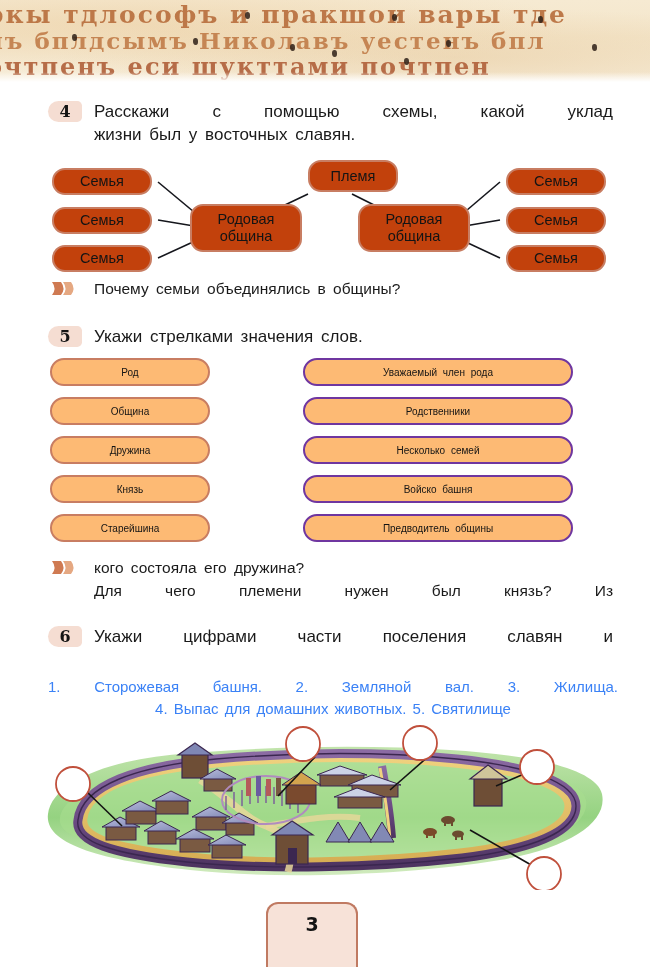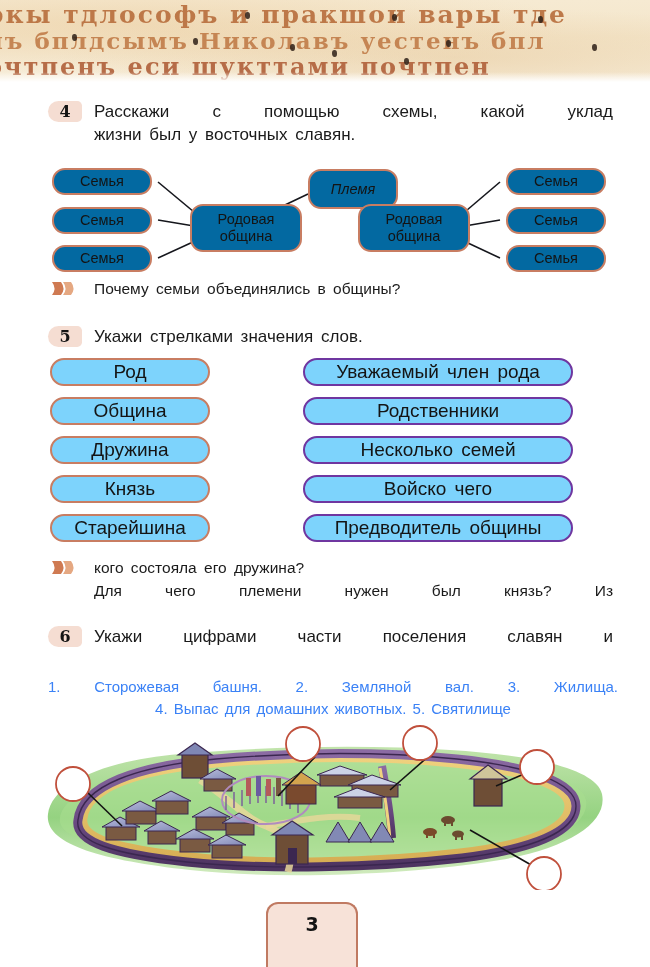--- a/index.html
+++ b/index.html
@@ -115,7 +115,7 @@
     box-sizing: border-box;
     border: 2px solid #c87d62;
     border-radius: 13px;
-    background: #0369a1;
+    background: #c2410c;
     display: flex;
     align-items: center;
     justify-content: center;

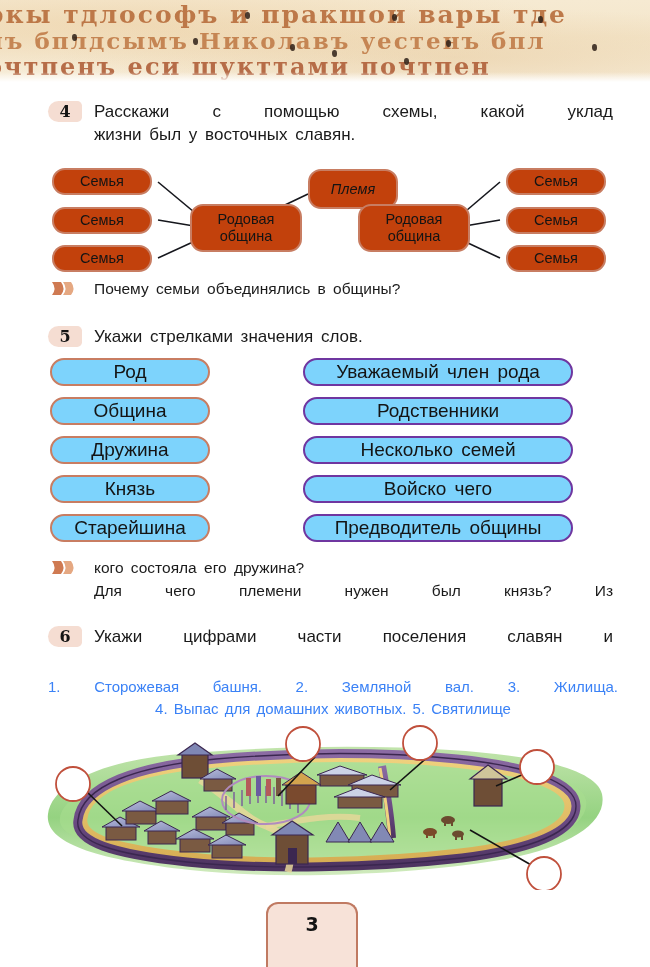--- a/index.html
+++ b/index.html
@@ -228,7 +228,7 @@
     </g>
   </svg>
 
-  <div class="node" style="left:268px; top:17px; width:90px; height:40px;font-style:italic;">Племя</div>
+  <div class="node" style="left:268px; top:8px; width:90px; height:32px;">Племя</div>
 
   <div class="node" style="left:150px; top:52px; width:112px; height:48px; flex-direction:column;">
     <span>Родовая</span>

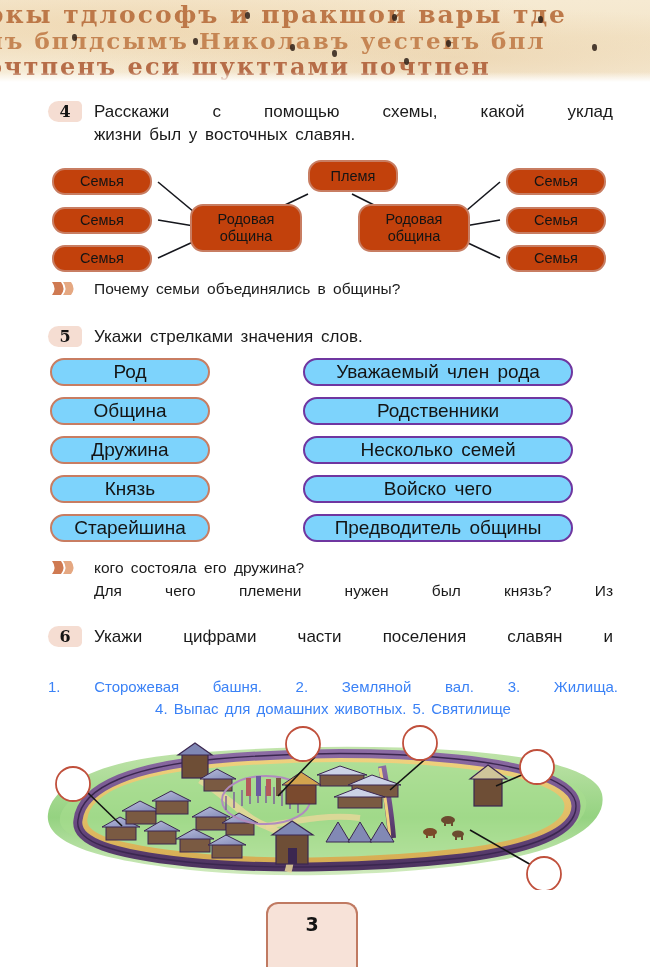--- a/index.html
+++ b/index.html
@@ -130,11 +130,11 @@
     position: absolute;
     box-sizing: border-box;
     border-radius: 16px;
-    background: #7dd3fc;
+    background: #fdba74;
     display: flex;
     align-items: center;
     justify-content: center;
-    font-size: 19px;
+    font-size: 10px;
     color: #141414;
     word-spacing: 3px;
   }

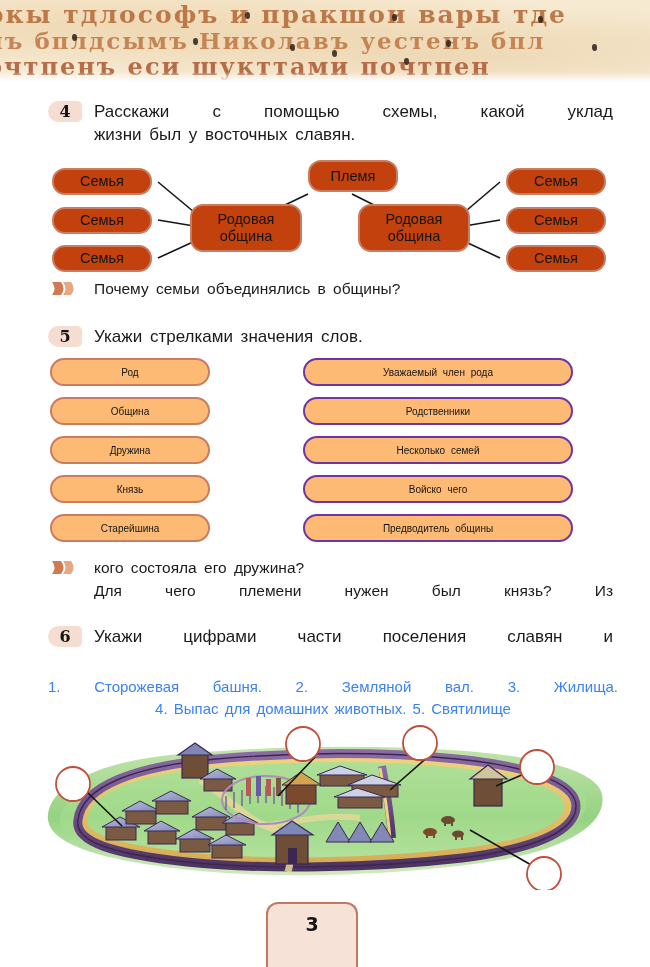--- a/index.html
+++ b/index.html
@@ -273,7 +273,7 @@
 <div class="pill right" style="top:358px;">Уважаемый член рода</div>
 <div class="pill right" style="top:397px;text-align:center;">Родственники</div>
 <div class="pill right" style="top:436px;">Несколько семей</div>
-<div class="pill right" style="top:475px;">Войско чего</div>
+<div class="pill right" style="top:475px;">Войско башня</div>
 <div class="pill right" style="top:514px;">Предводитель общины</div>
 
 <div class="qrow" style="top:556px;">

